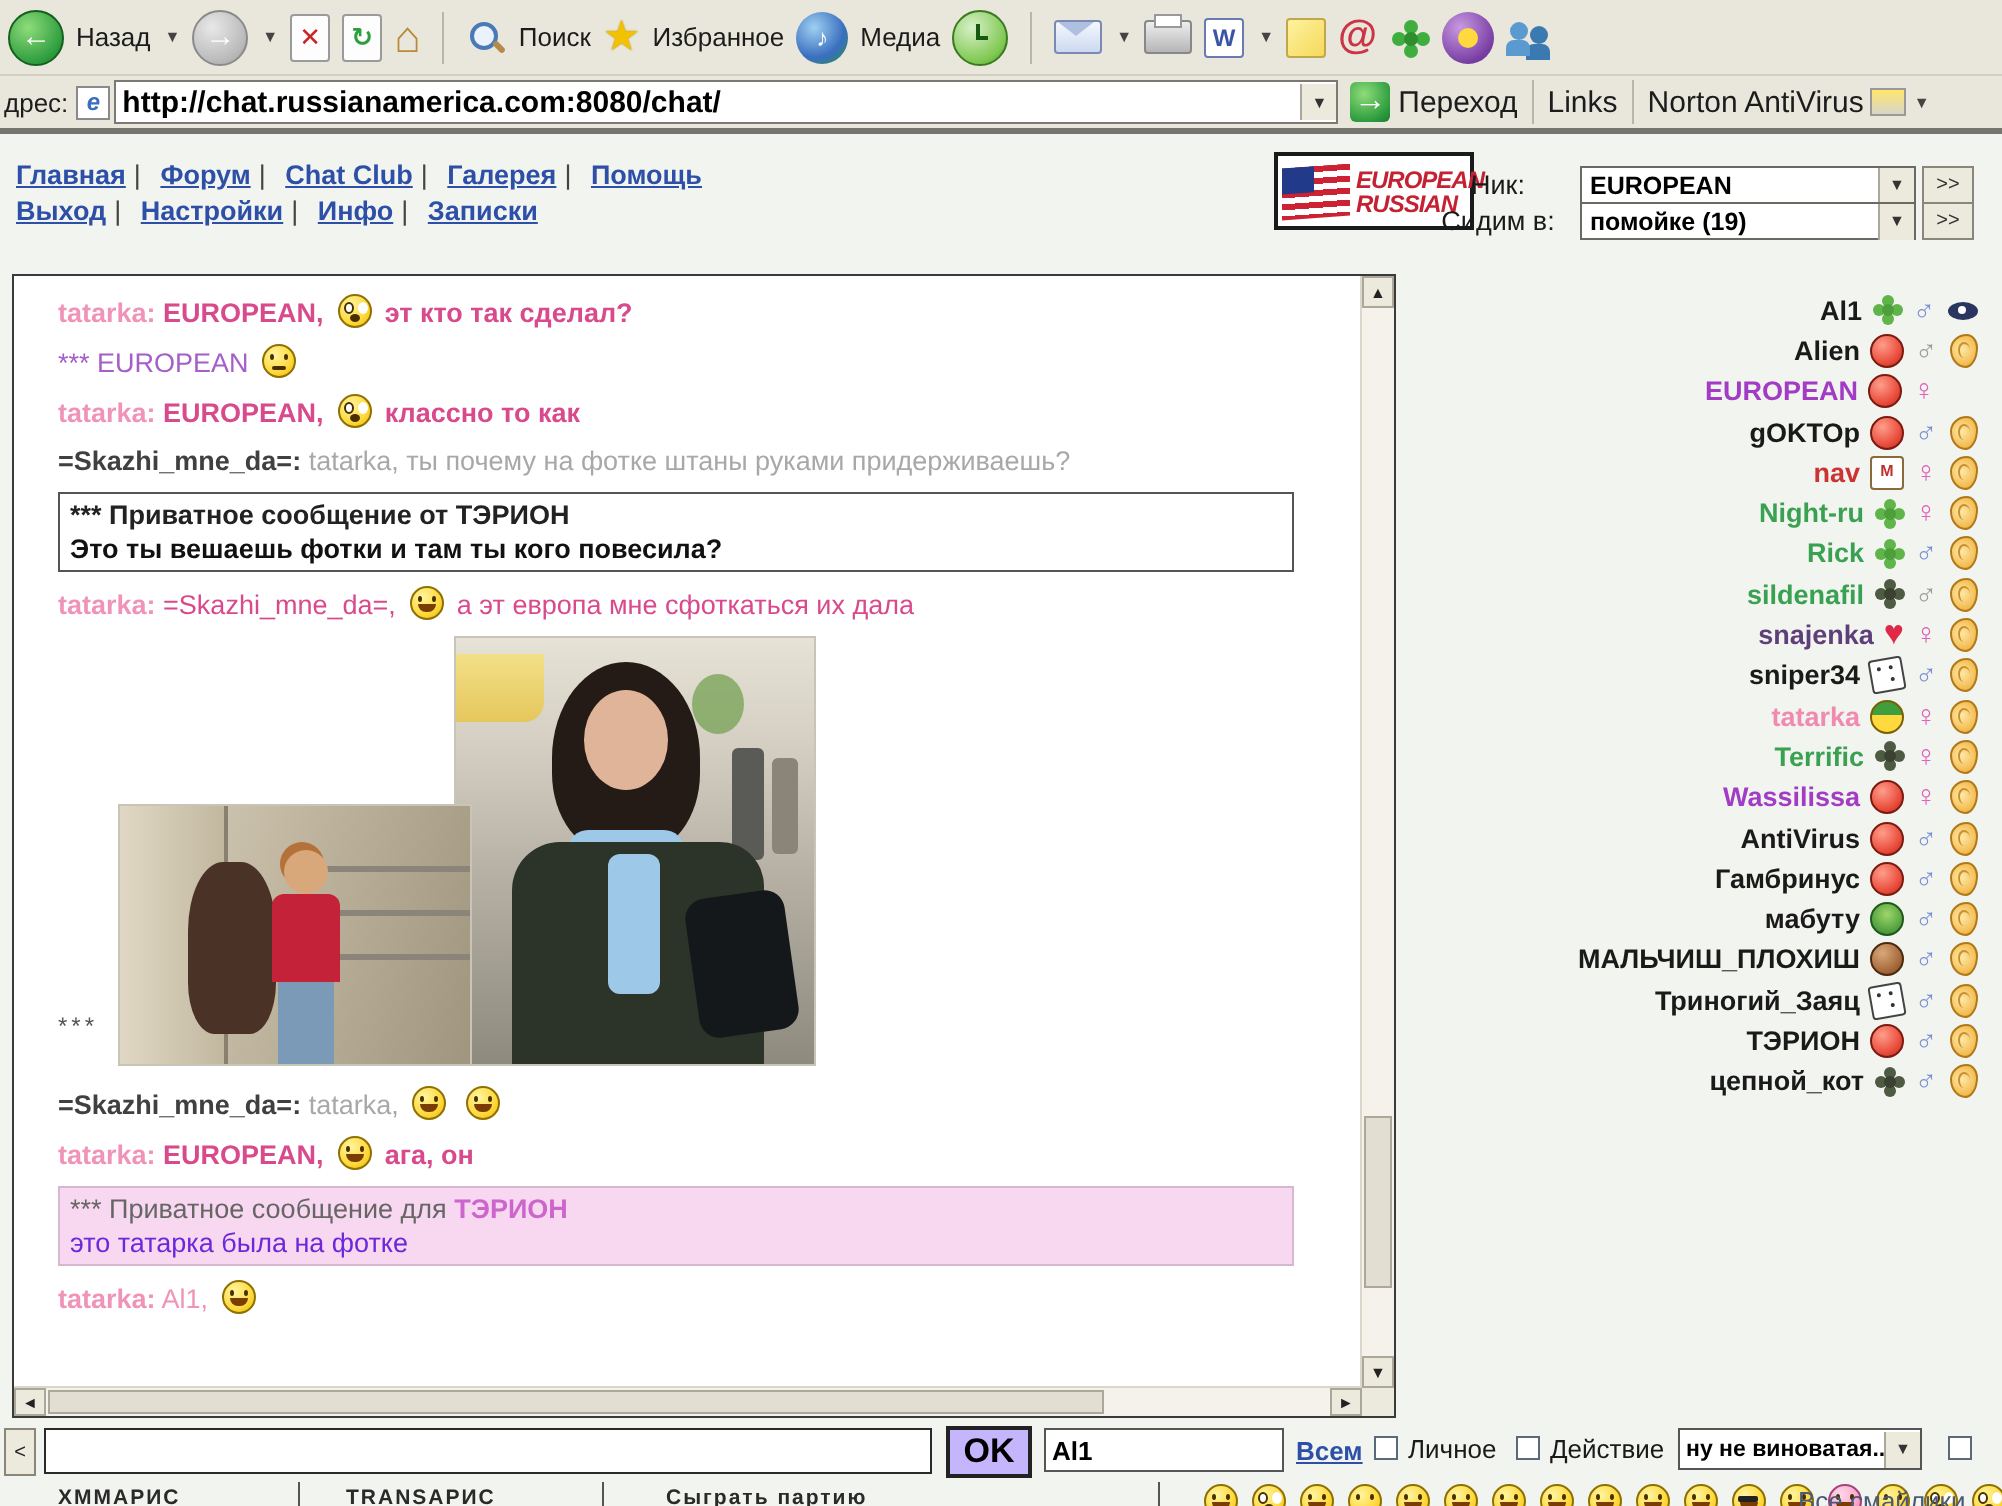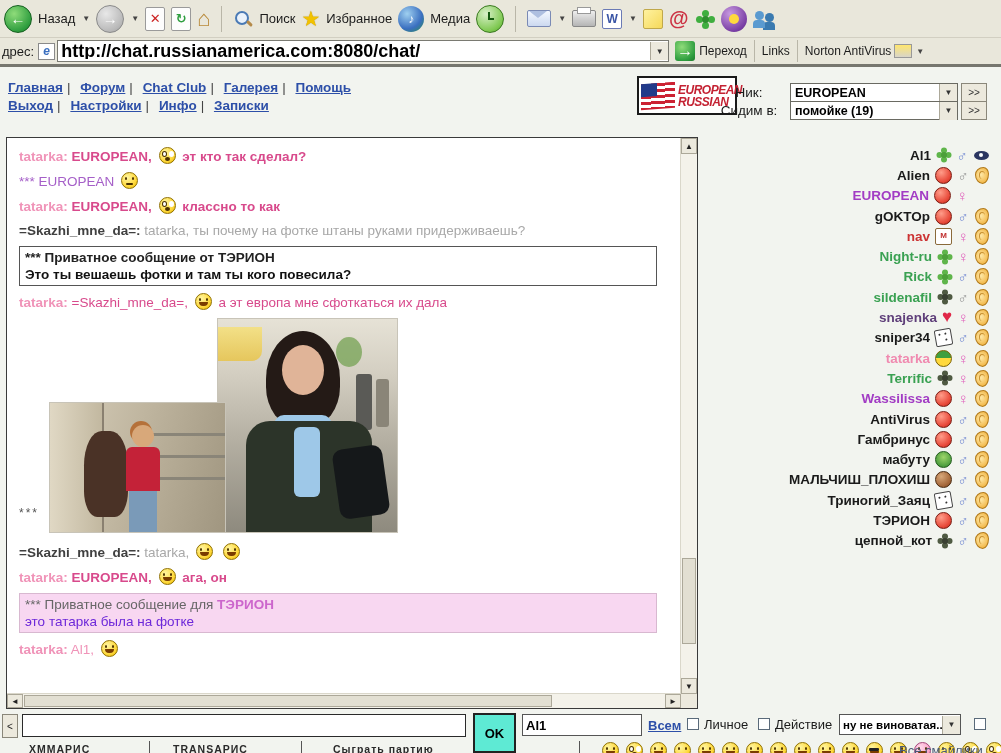--- a/index.html
+++ b/index.html
@@ -46,7 +46,7 @@
   #addr-label{font-size:13px;color:#1c1c1c;margin-right:4px}
   .favicon{width:15px;height:15px;background:#fff;border:1px solid #8a8a8a;color:#3a6fc0;font-size:12px;font-weight:bold;font-style:italic;display:inline-flex;align-items:center;justify-content:center;margin-right:2px}
   #addr-input-wrap{width:610px;height:20px;background:#fff;border:1px solid #7a7a72;display:flex;align-items:center}
-  #addr-input{flex:1;border:0;outline:0;font-size:18px;font-weight:bold;font-family:"Liberation Sans",sans-serif;padding:0 3px;height:16px}
+  #addr-input{flex:1;border:0;outline:0;font-size:15px;font-weight:bold;font-family:"Liberation Sans",sans-serif;padding:0 3px;height:16px}
   .dd-arrow{width:17px;height:18px;background:#ece9dd;border-left:1px solid #aca899;display:inline-flex;align-items:center;justify-content:center;font-size:8px;color:#333}
   .go-btn{display:flex;align-items:center;gap:4px;margin-left:6px}
   .go-ic{width:20px;height:20px;border-radius:3px;background:radial-gradient(circle at 35% 30%,#8fdc7a,#2f9e3f 70%,#1d7a2c);color:#fff;display:inline-flex;align-items:center;justify-content:center;font-weight:bold}

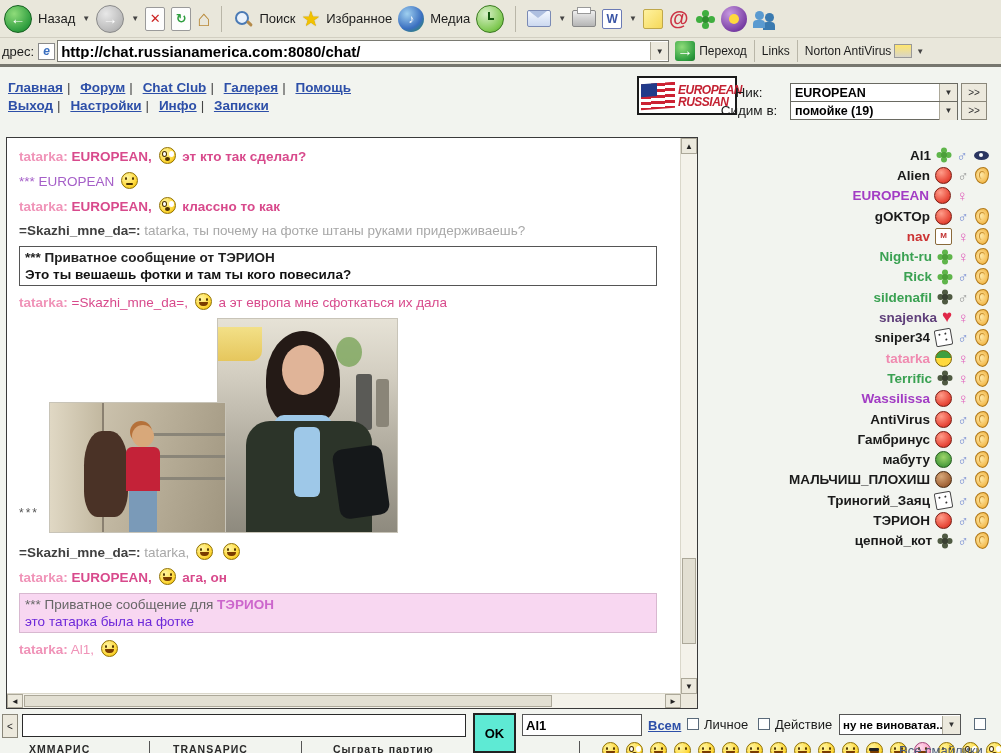--- a/index.html
+++ b/index.html
@@ -50,7 +50,7 @@
   .dd-arrow{width:17px;height:18px;background:#ece9dd;border-left:1px solid #aca899;display:inline-flex;align-items:center;justify-content:center;font-size:8px;color:#333}
   .go-btn{display:flex;align-items:center;gap:4px;margin-left:6px}
   .go-ic{width:20px;height:20px;border-radius:3px;background:radial-gradient(circle at 35% 30%,#8fdc7a,#2f9e3f 70%,#1d7a2c);color:#fff;display:inline-flex;align-items:center;justify-content:center;font-weight:bold}
-  .go-lbl,.links-lbl,.norton-lbl{font-size:12px;color:#1c1c1c}
+  .go-lbl,.links-lbl,.norton-lbl{font-size:15px;color:#1c1c1c}
   .asep{width:1px;height:22px;background:#b9b6a8;margin:0 7px}
   .norton-ic{width:16px;height:12px;background:linear-gradient(#ffe66e,#d8d5c8);border:1px solid #999;display:inline-block;margin:0 3px}
   

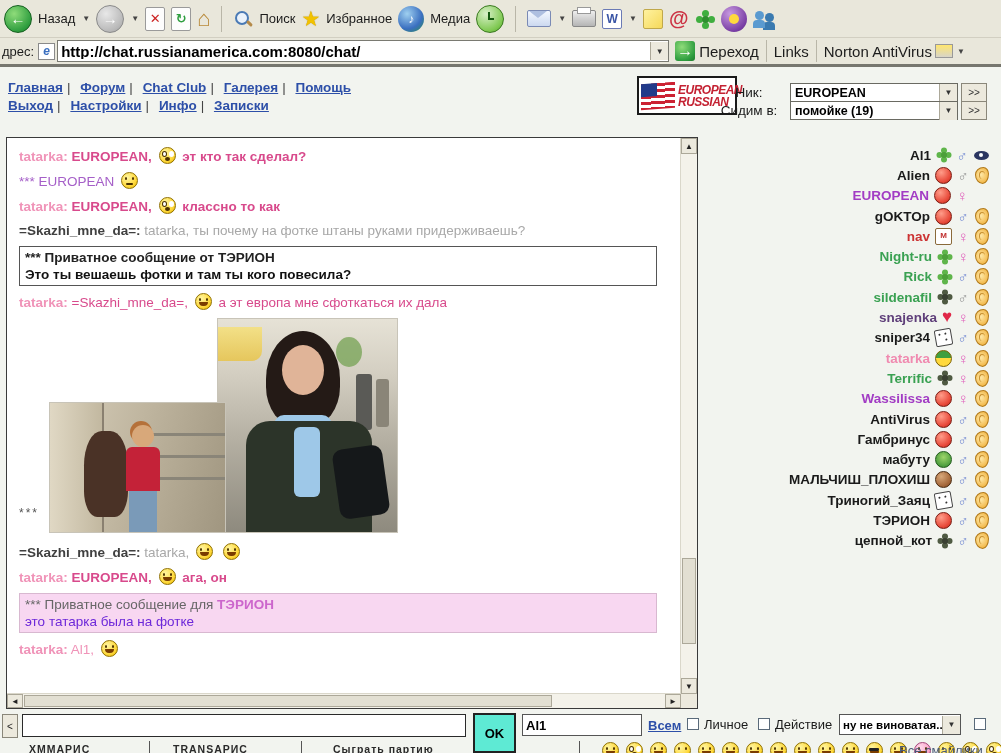--- a/index.html
+++ b/index.html
@@ -68,7 +68,7 @@
   .gg-btn{position:absolute;width:26px;height:19px;background:#ece9dd;border:1px solid #8a877a;box-sizing:border-box;font-size:10px;color:#333;display:flex;align-items:center;justify-content:center}
   
   #chatbox{position:absolute;left:5px;top:67px;width:692px;height:572px;background:#fff;border:1px solid #3a3a3a;box-sizing:border-box}
-  #messages{position:absolute;left:0;top:0;right:16px;bottom:14px;overflow:hidden;padding:2px 12px;font-size:13.5px}
+  #messages{position:absolute;left:0;top:0;right:16px;bottom:14px;overflow:hidden;padding:2px 22px;font-size:13.5px}
   .msg{margin:7px 0;line-height:17px}
   .n-pink{color:#f093b8;font-weight:bold}
   .t-pink{color:#d84a8c;font-weight:bold}

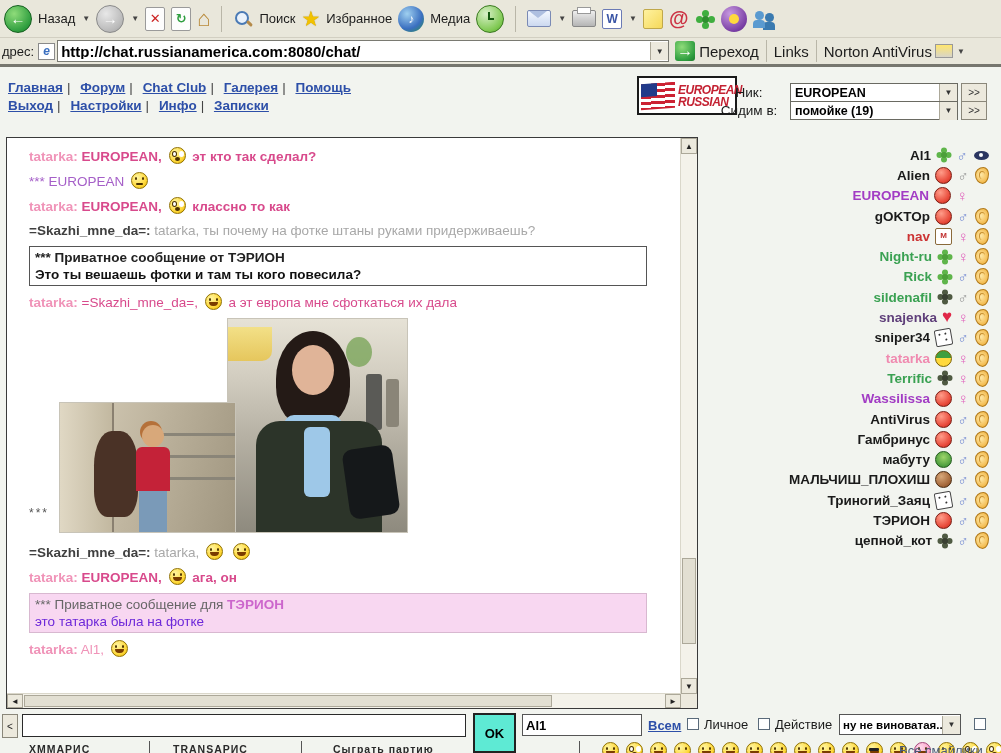--- a/index.html
+++ b/index.html
@@ -156,7 +156,7 @@
   #composer{position:absolute;left:0;top:643px;width:1001px;height:29px}
   #back-sm-btn{position:absolute;left:1px;top:1px;width:16px;height:24px;background:#ece9dd;border:1px solid #8a877a;box-sizing:border-box;font-size:10px;color:#222;display:flex;align-items:center;justify-content:center}
   #msg-input{position:absolute;left:21px;top:1px;width:444px;height:23px;background:#fff;border:1px solid #2a2a2a;box-sizing:border-box;font-size:13px;padding:0 3px;font-family:"Liberation Sans",sans-serif}
-  #ok-btn{position:absolute;left:472px;top:0;width:43px;height:40px;background:#5eead4;border:2px solid #222;box-sizing:border-box;font-size:13px;font-weight:bold;display:flex;align-items:center;justify-content:center}
+  #ok-btn{position:absolute;left:472px;top:0;width:43px;height:26px;background:#c4b5fd;border:2px solid #222;box-sizing:border-box;font-size:17px;font-weight:bold;display:flex;align-items:center;justify-content:center}
   #to-input{position:absolute;left:521px;top:1px;width:120px;height:22px;background:#fff;border:1px solid #555;box-sizing:border-box;font-size:13px;font-weight:bold;padding:0 3px;font-family:"Liberation Sans",sans-serif}
   #vsem-link{position:absolute;left:647px;top:5px;font-size:13px;font-weight:bold;color:#2d4fa8;text-decoration:underline}
   .cb{position:absolute;top:5px;width:12px;height:12px;background:#fff;border:1px solid #5a6a7a;box-sizing:border-box}

